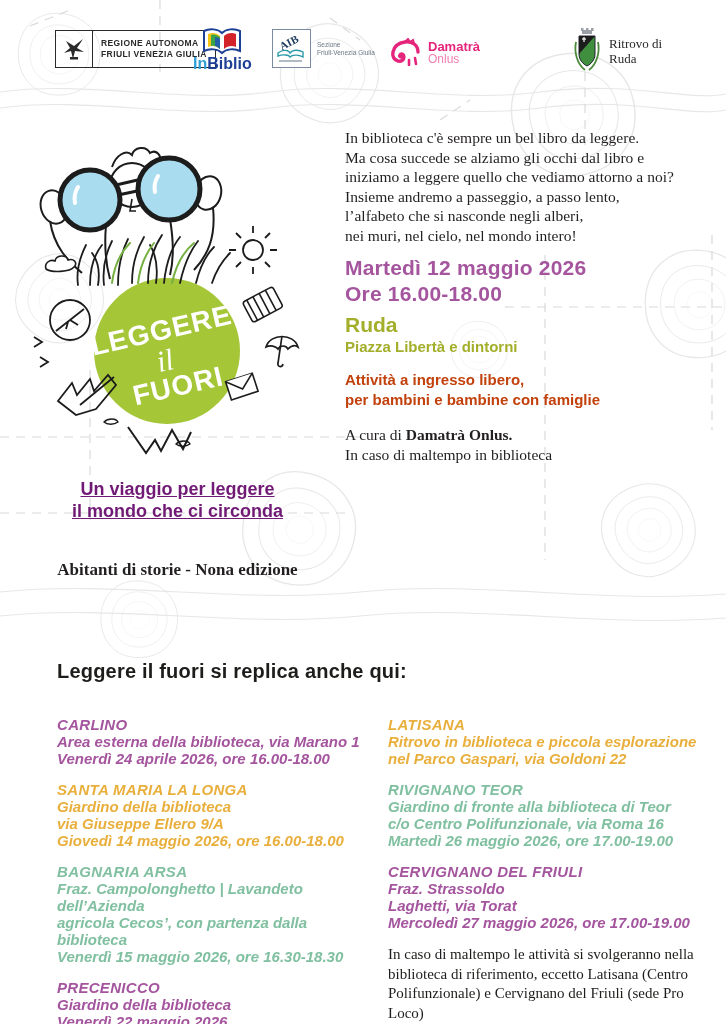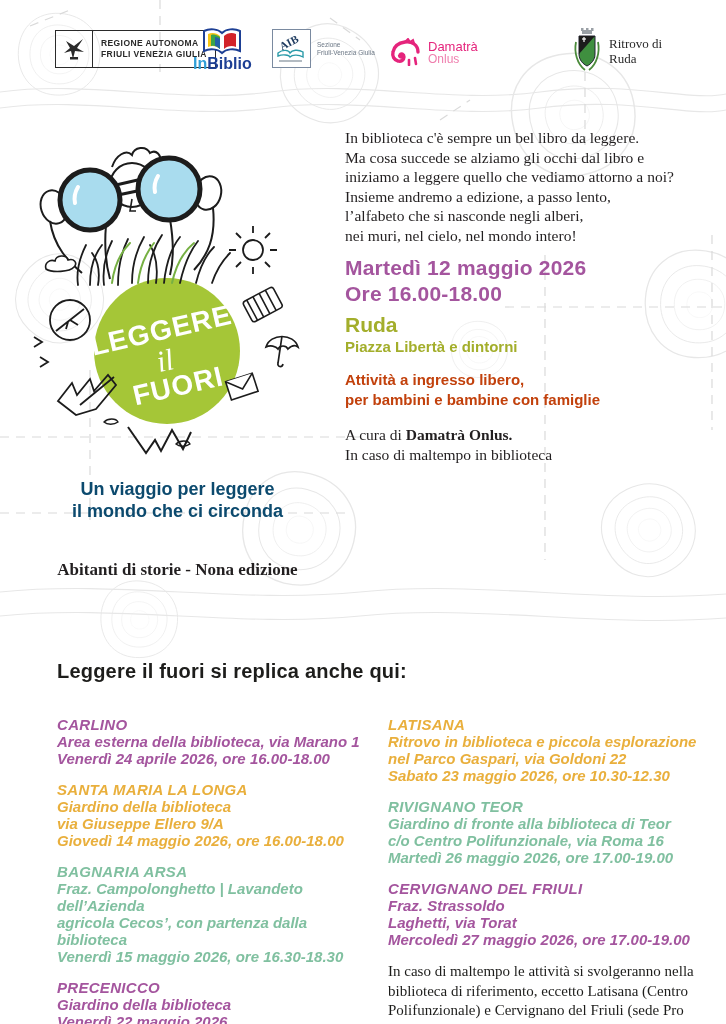--- a/index.html
+++ b/index.html
@@ -22,7 +22,7 @@
   .aib-wrap{display:flex;align-items:center;gap:6px;}
   .aib-box{width:37px;height:37px;border:1px solid #7a8aa0;position:relative;background:#fff;}
   .aib-sub{font-size:6.5px;color:#6b7785;line-height:8px;}
-  .damatra-text .t1{font-size:13px;font-weight:normal;color:#e5247c;line-height:14px;text-align:right;}
+  .damatra-text .t1{font-size:13px;font-weight:bold;color:#e5247c;line-height:14px;text-align:right;}
   .damatra-text .t2{font-size:12px;color:#ef7fae;line-height:10px;}
   .comune-text{font-family:"Liberation Serif",serif;font-size:13px;color:#2a2a2a;line-height:15px;}
   

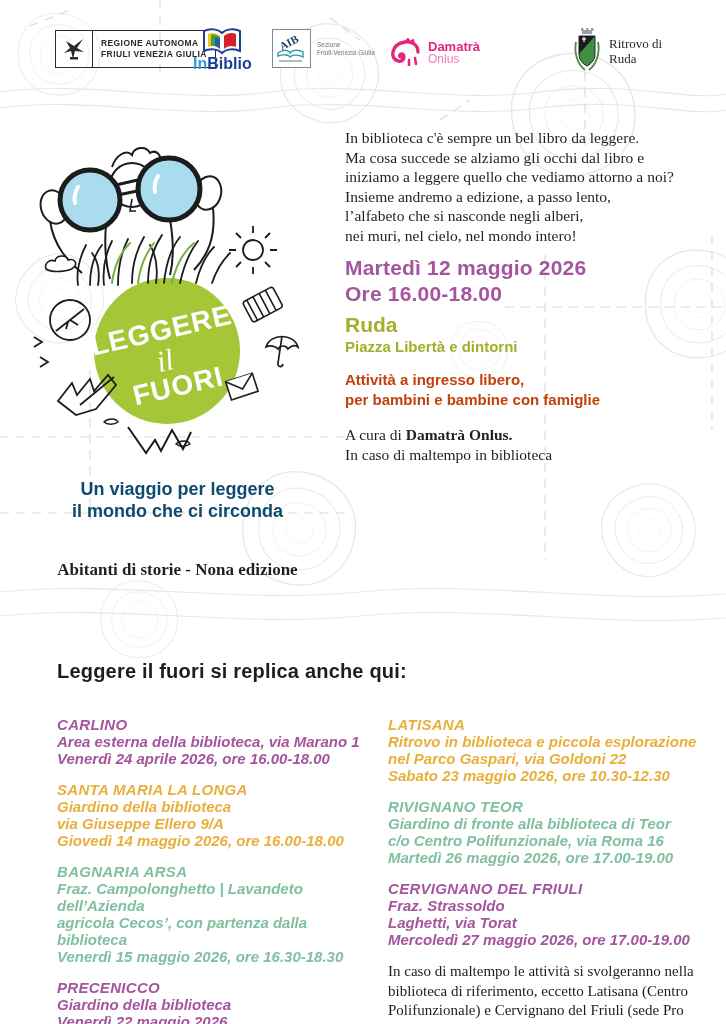--- a/index.html
+++ b/index.html
@@ -274,7 +274,7 @@
       <div>In biblioteca c'è sempre un bel libro da leggere.</div>
       <div>Ma cosa succede se alziamo gli occhi dal libro e</div>
       <div>iniziamo a leggere quello che vediamo attorno a noi?</div>
-      <div>Insieme andremo a edizione, a passo lento,</div>
+      <div>Insieme andremo a passeggio, a passo lento,</div>
       <div>l’alfabeto che si nasconde negli alberi,</div>
       <div>nei muri, nel cielo, nel mondo intero!</div>
     </div>

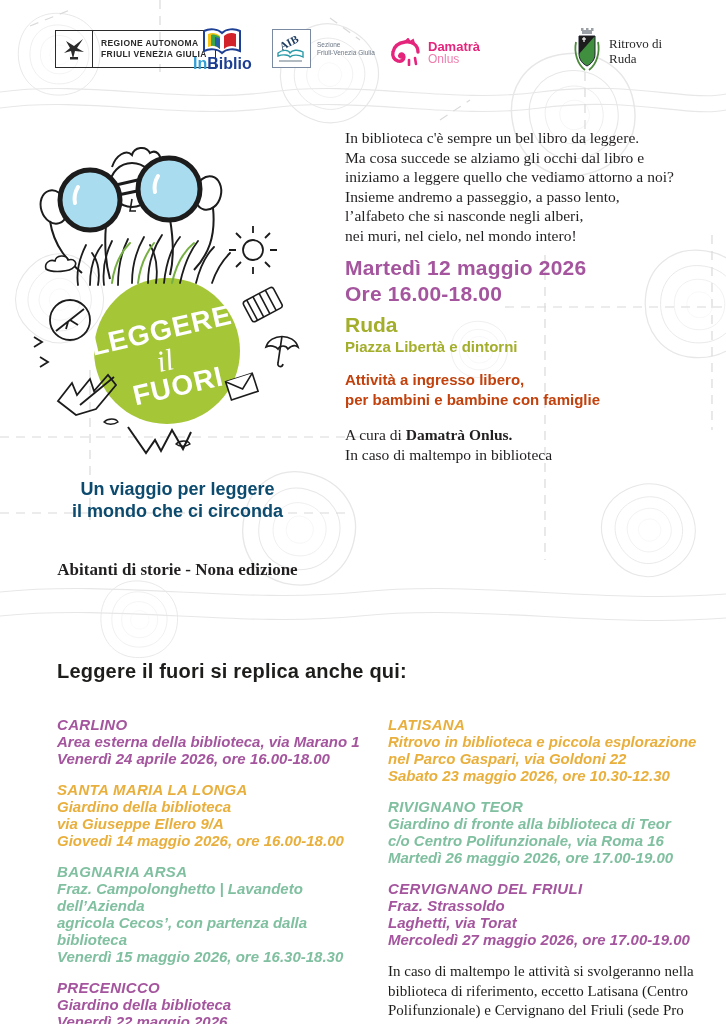--- a/index.html
+++ b/index.html
@@ -263,7 +263,7 @@
     </svg>
   </div>
 
-  <div class="layer abs tagline" style="left: 20px; top: 479px; width: 315px; color: #0c4a6e;">
+  <div class="layer abs tagline" style="left: 20px; top: 479px; width: 315px; color: #701a75; text-decoration: underline;">
     <div>Un viaggio per leggere</div>
     <div>il mondo che ci circonda</div>
   </div>

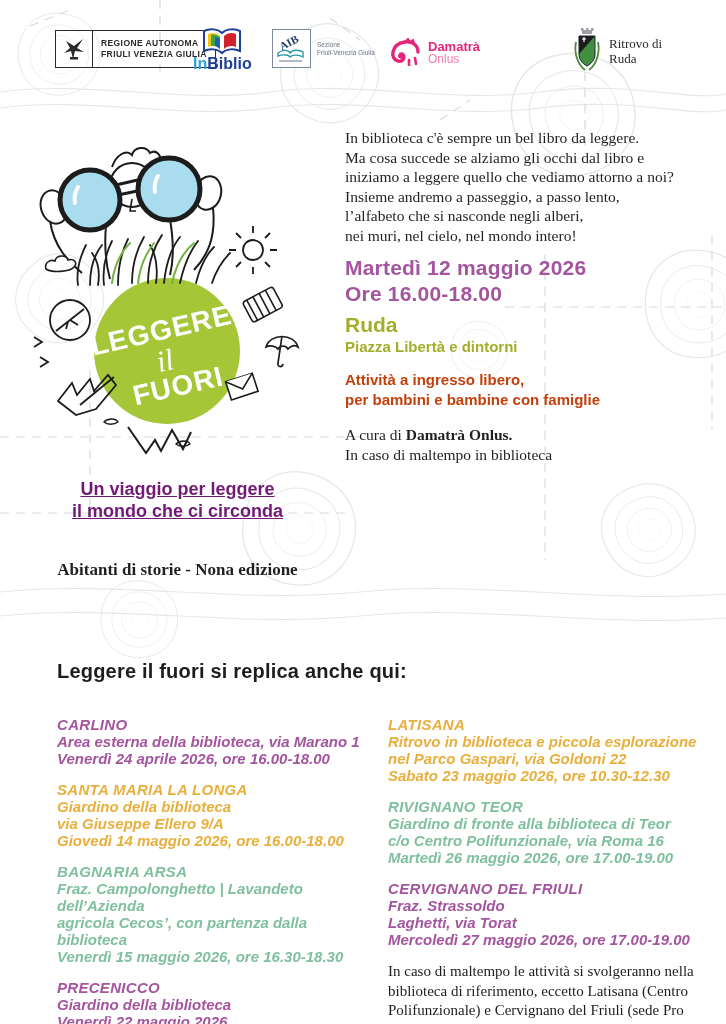--- a/index.html
+++ b/index.html
@@ -334,7 +334,6 @@
       <div class="ev-title">LATISANA</div>
       <div>Ritrovo in biblioteca e piccola esplorazione</div>
       <div>nel Parco Gaspari, via Goldoni 22</div>
-      <div>Sabato 23 maggio 2026, ore 10.30-12.30</div>
     </div>
     <div class="event" style="color: rgb(128, 192, 160);">
       <div class="ev-title">RIVIGNANO TEOR</div>

